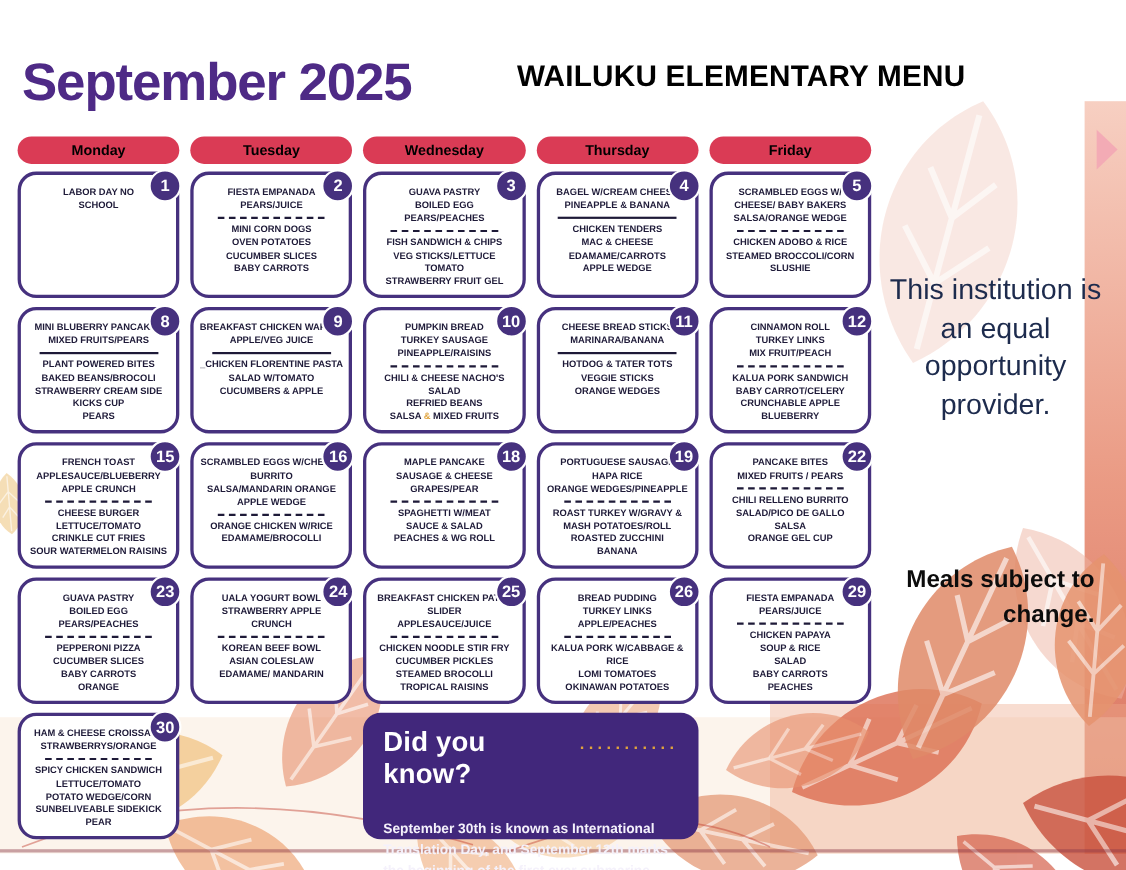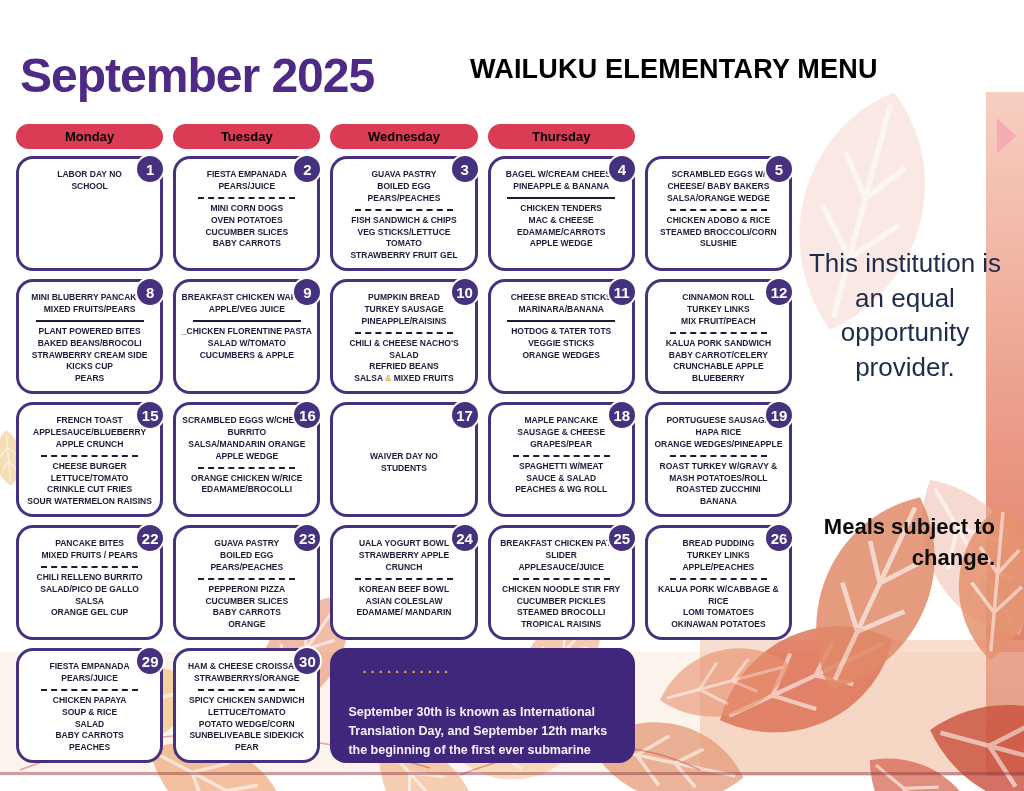--- a/index.html
+++ b/index.html
@@ -139,6 +139,7 @@
     <div class="pill">Tuesday</div>
     <div class="pill">Wednesday</div>
     <div class="pill">Thursday</div>
+    <div class="pill">Friday</div>
   </div>
 
 <div id="cards-grid" class="layer">

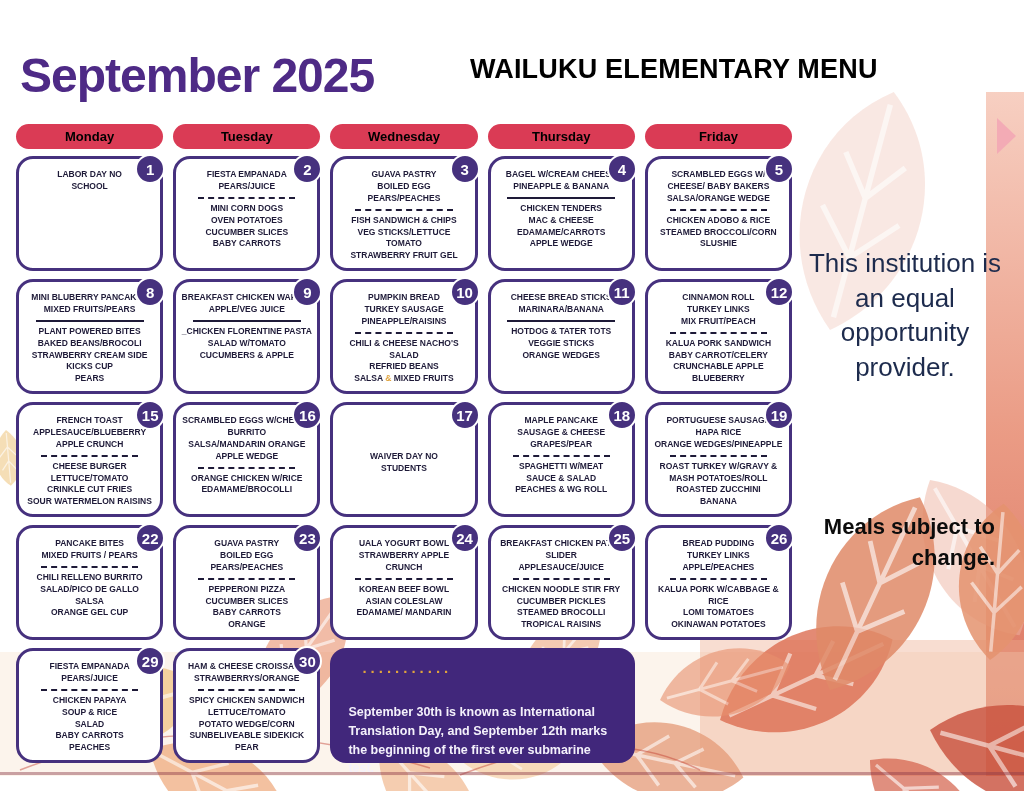--- a/index.html
+++ b/index.html
@@ -291,13 +291,6 @@
         <div class="menu-line">EDAMAME/BROCOLLI</div>
       </div>
     </div>
-    <div class="cell center">
-      <div class="badge">17</div>
-      <div class="cell-body">
-        <div class="menu-line">WAIVER DAY NO</div>
-        <div class="menu-line">STUDENTS</div>
-      </div>
-    </div>
     <div class="cell">
       <div class="badge">18</div>
       <div class="cell-body">

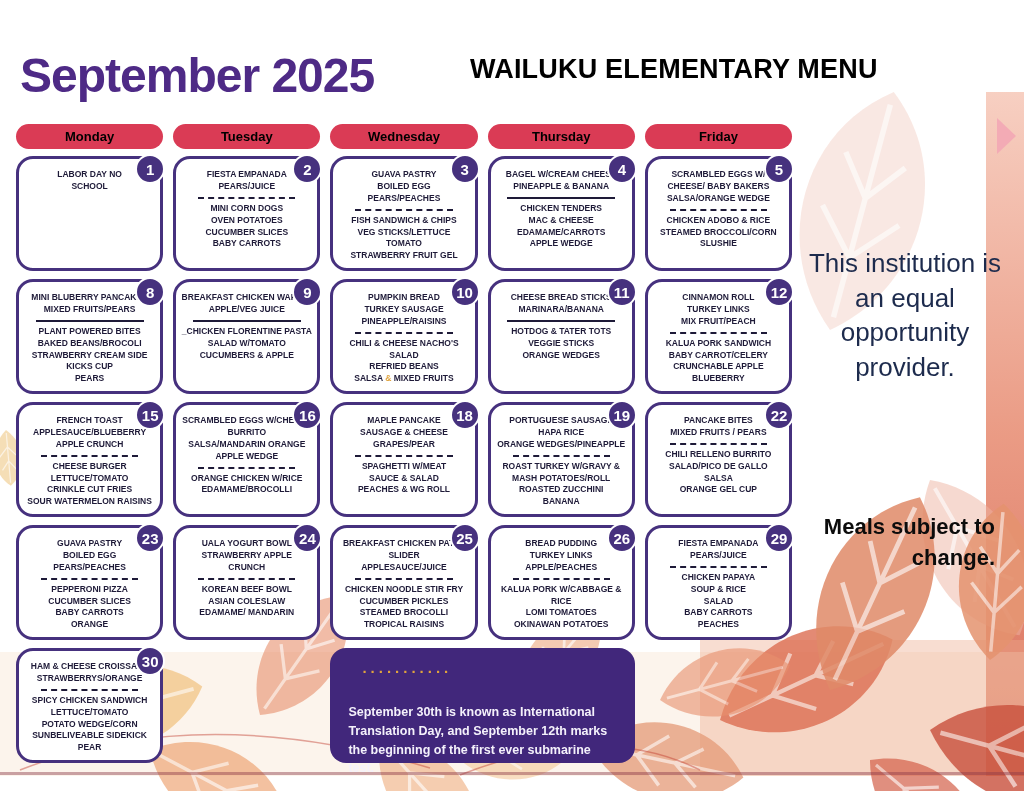--- a/index.html
+++ b/index.html
@@ -145,6 +145,7 @@
 <div id="cards-grid" class="layer">
   <div class="dyk">
     <div class="dyk-head">
+      <span class="dyk-title">Did you know?</span>
       <span class="dyk-dots">...........</span>
     </div>
     <p class="dyk-body">September 30th is known as International Translation Day, and September 12th marks the beginning of the first ever submarine test.</p>

